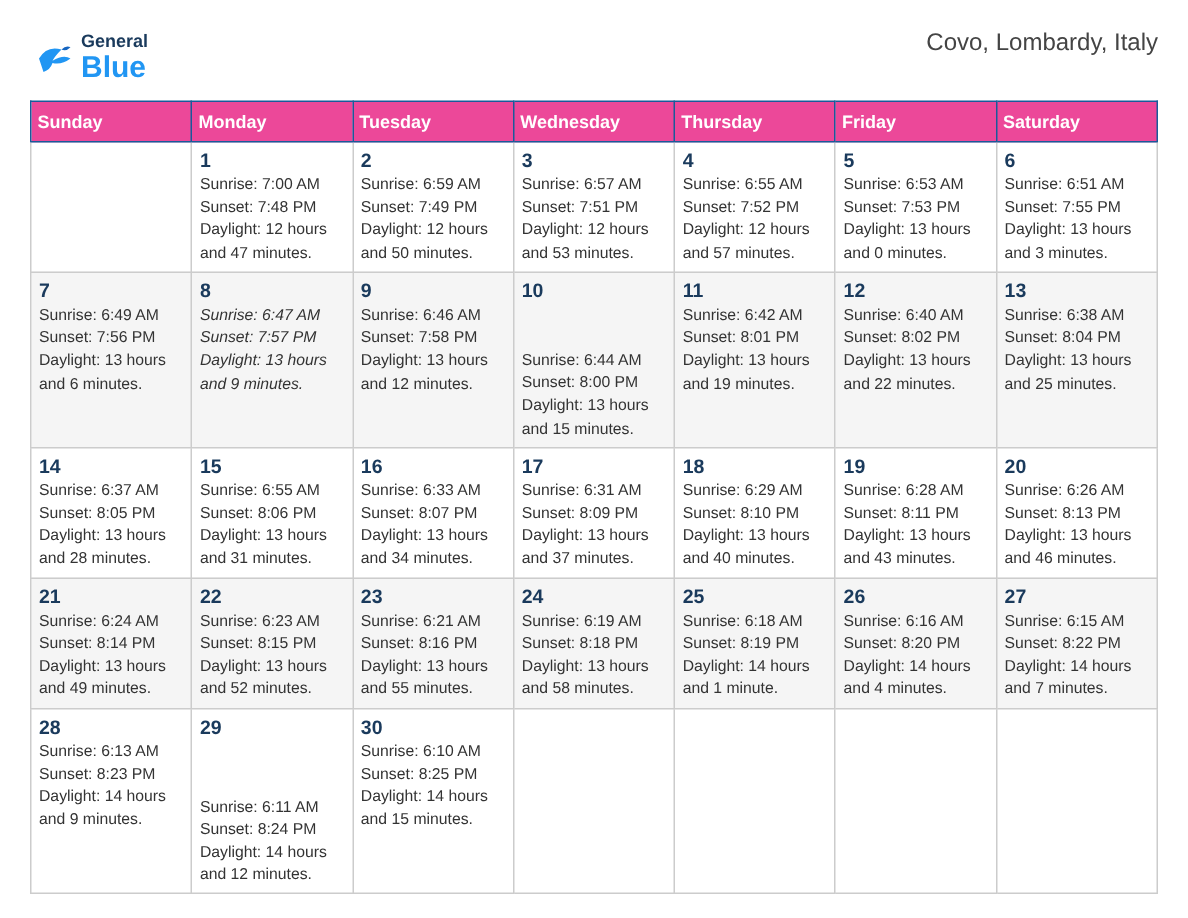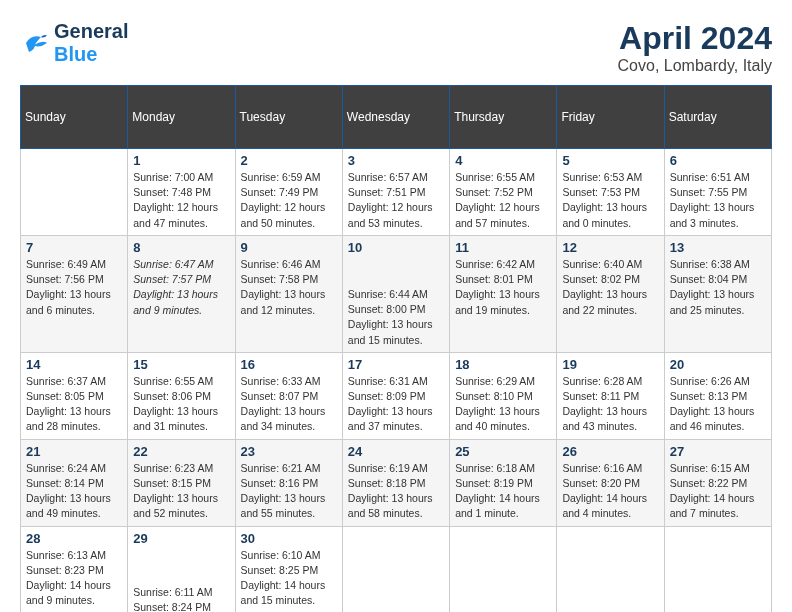--- a/index.html
+++ b/index.html
@@ -89,7 +89,7 @@
       <path d="M28,12 Q32,8 36,10 Q32,14 28,12Z" fill="#1565C0"></path>
     </svg>
     <div>
-      <div style="font-size:20px;font-weight:bold;color:#1a3a5c;">General</div>
+      <div style="font-size:12px;font-weight:bold;color:#1a3a5c;">General</div>
       <div style="font-size:20px;font-weight:bold;color:#2196F3;">Blue</div>
     </div>
   </div>

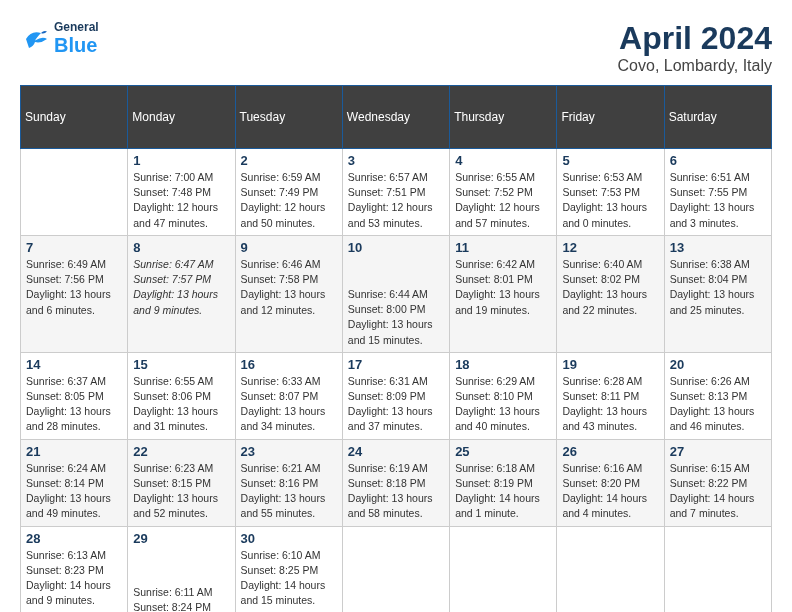--- a/index.html
+++ b/index.html
@@ -94,7 +94,6 @@
     </div>
   </div>
   <div class="title-block">
-    <h1>April 2024</h1>
     <h2>Covo, Lombardy, Italy</h2>
   </div>
 </div>

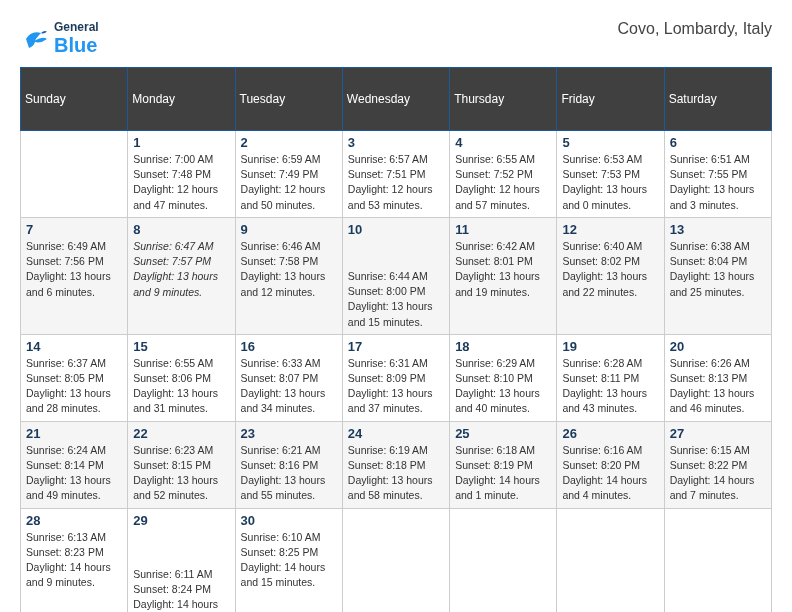--- a/index.html
+++ b/index.html
@@ -44,12 +44,12 @@
       font-size: 11px;
     }
     .calendar thead th {
-      background-color: #404040;
+      background-color: #ec4899;
       color: #fff;
-      padding: 24px 4px;
+      padding: 6px 4px;
       text-align: left;
       font-size: 12px;
-      font-weight: normal;
+      font-weight: bold;
       border: 1px solid #1a5a9a;
     }
     .calendar tbody td {

